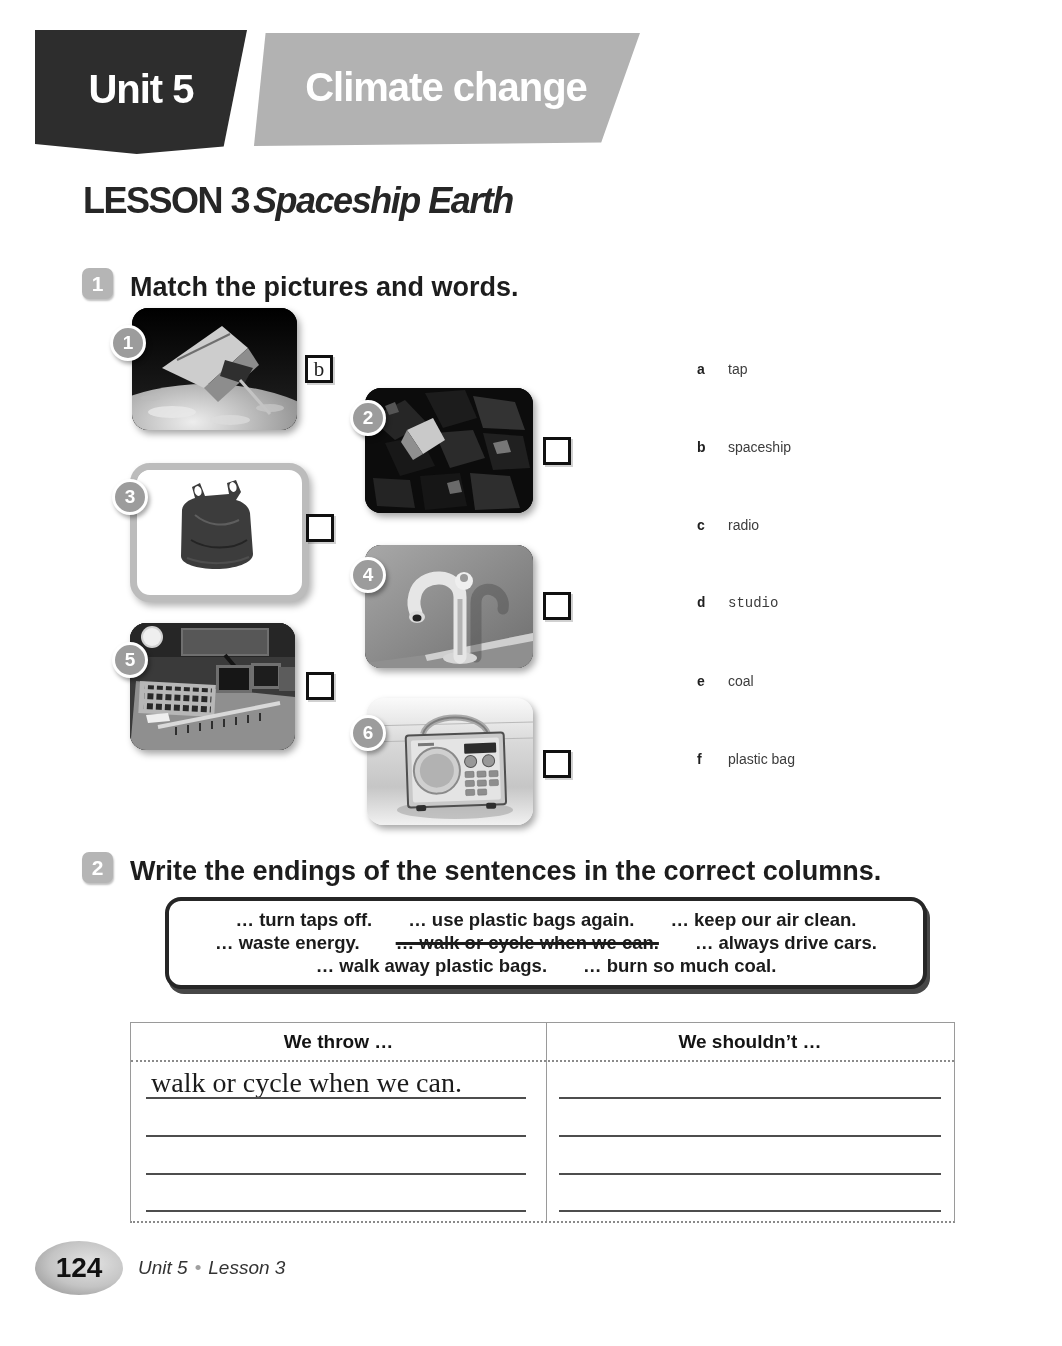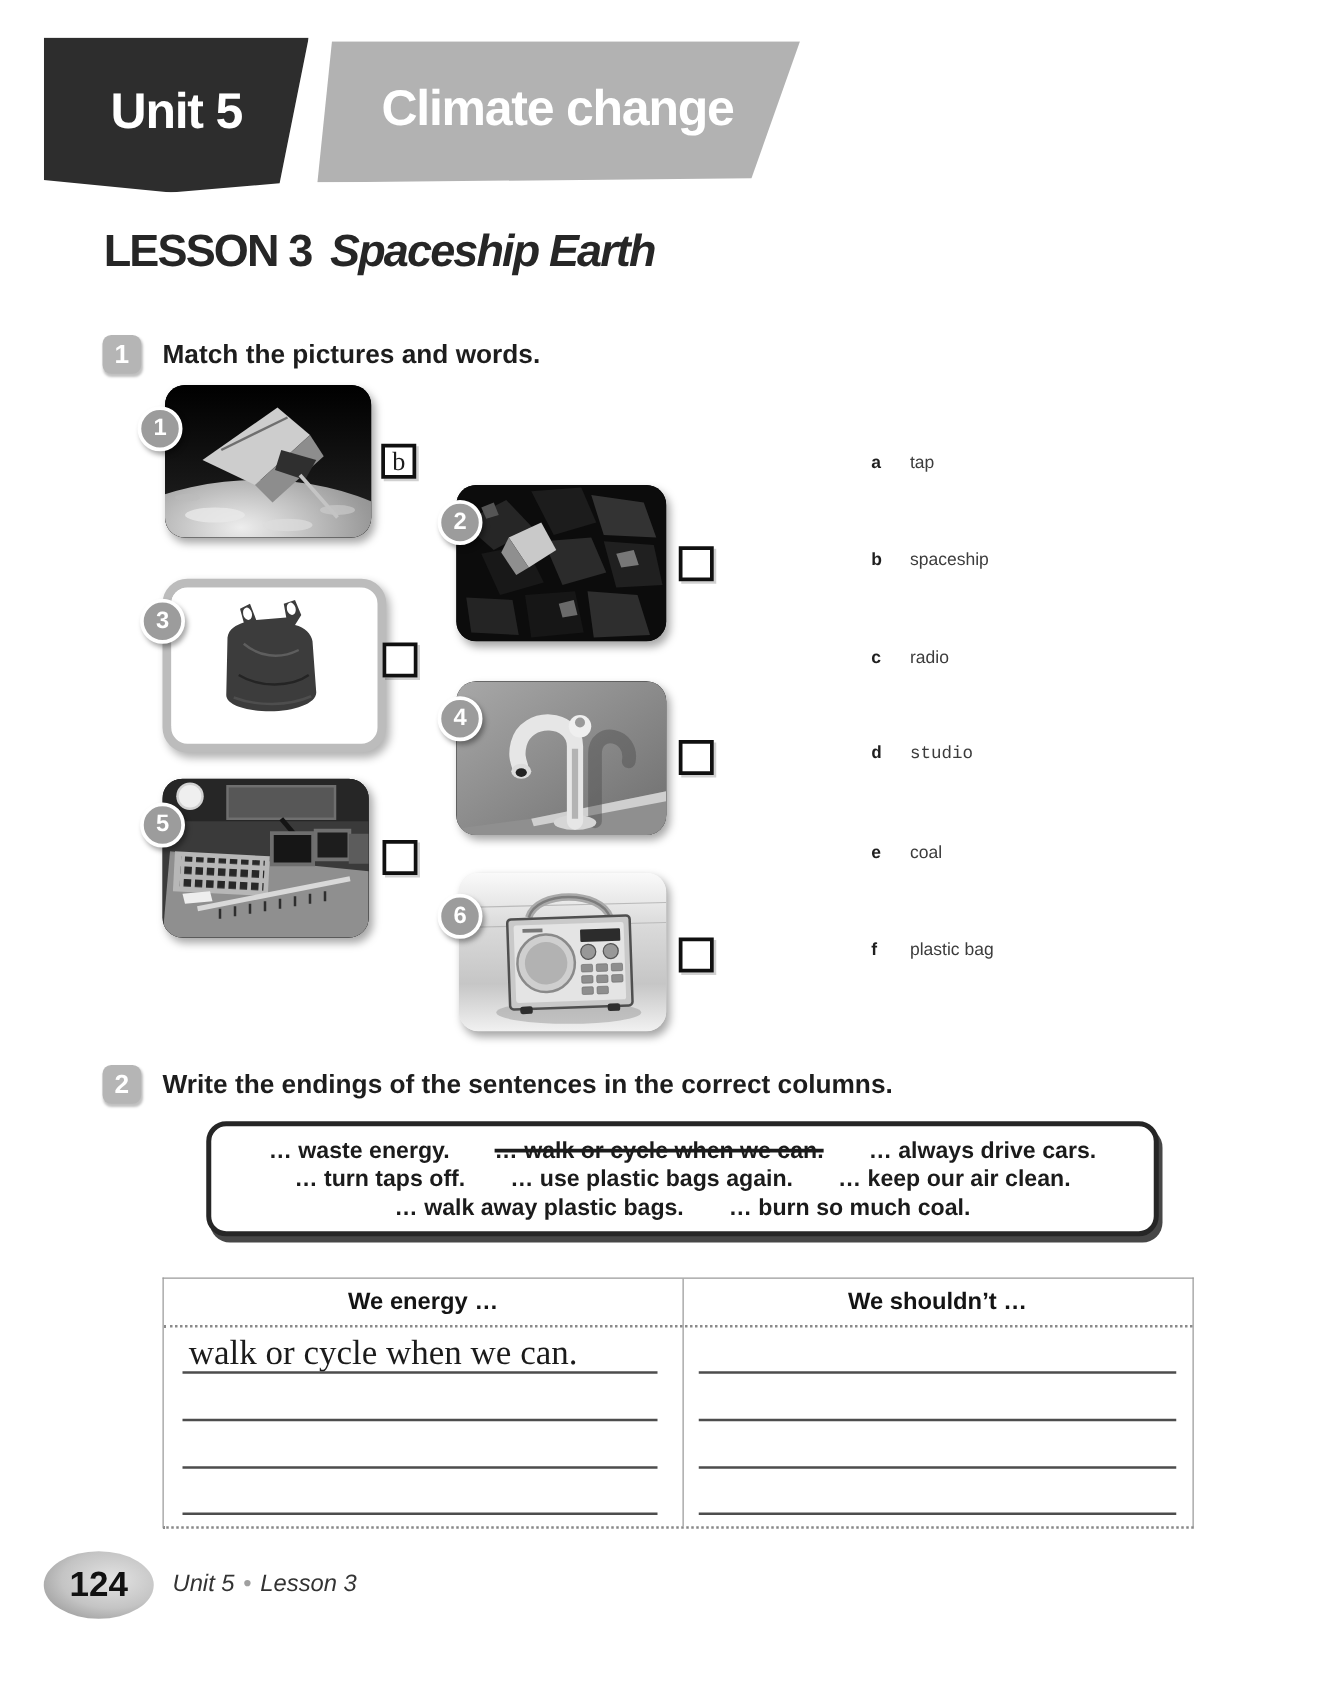--- a/index.html
+++ b/index.html
@@ -24,7 +24,7 @@
 
   
   .lesson-heading { position:absolute; left:83px; top:180px; font-size:36px; font-weight:bold; letter-spacing:-1.5px; color:#262626; white-space:nowrap; }
-  .lesson-heading .lesson-title { font-style:italic; margin-left:15px; }
+  .lesson-heading .lesson-title { font-style:italic; margin-left:4px; }
 
   
   .ex-badge {

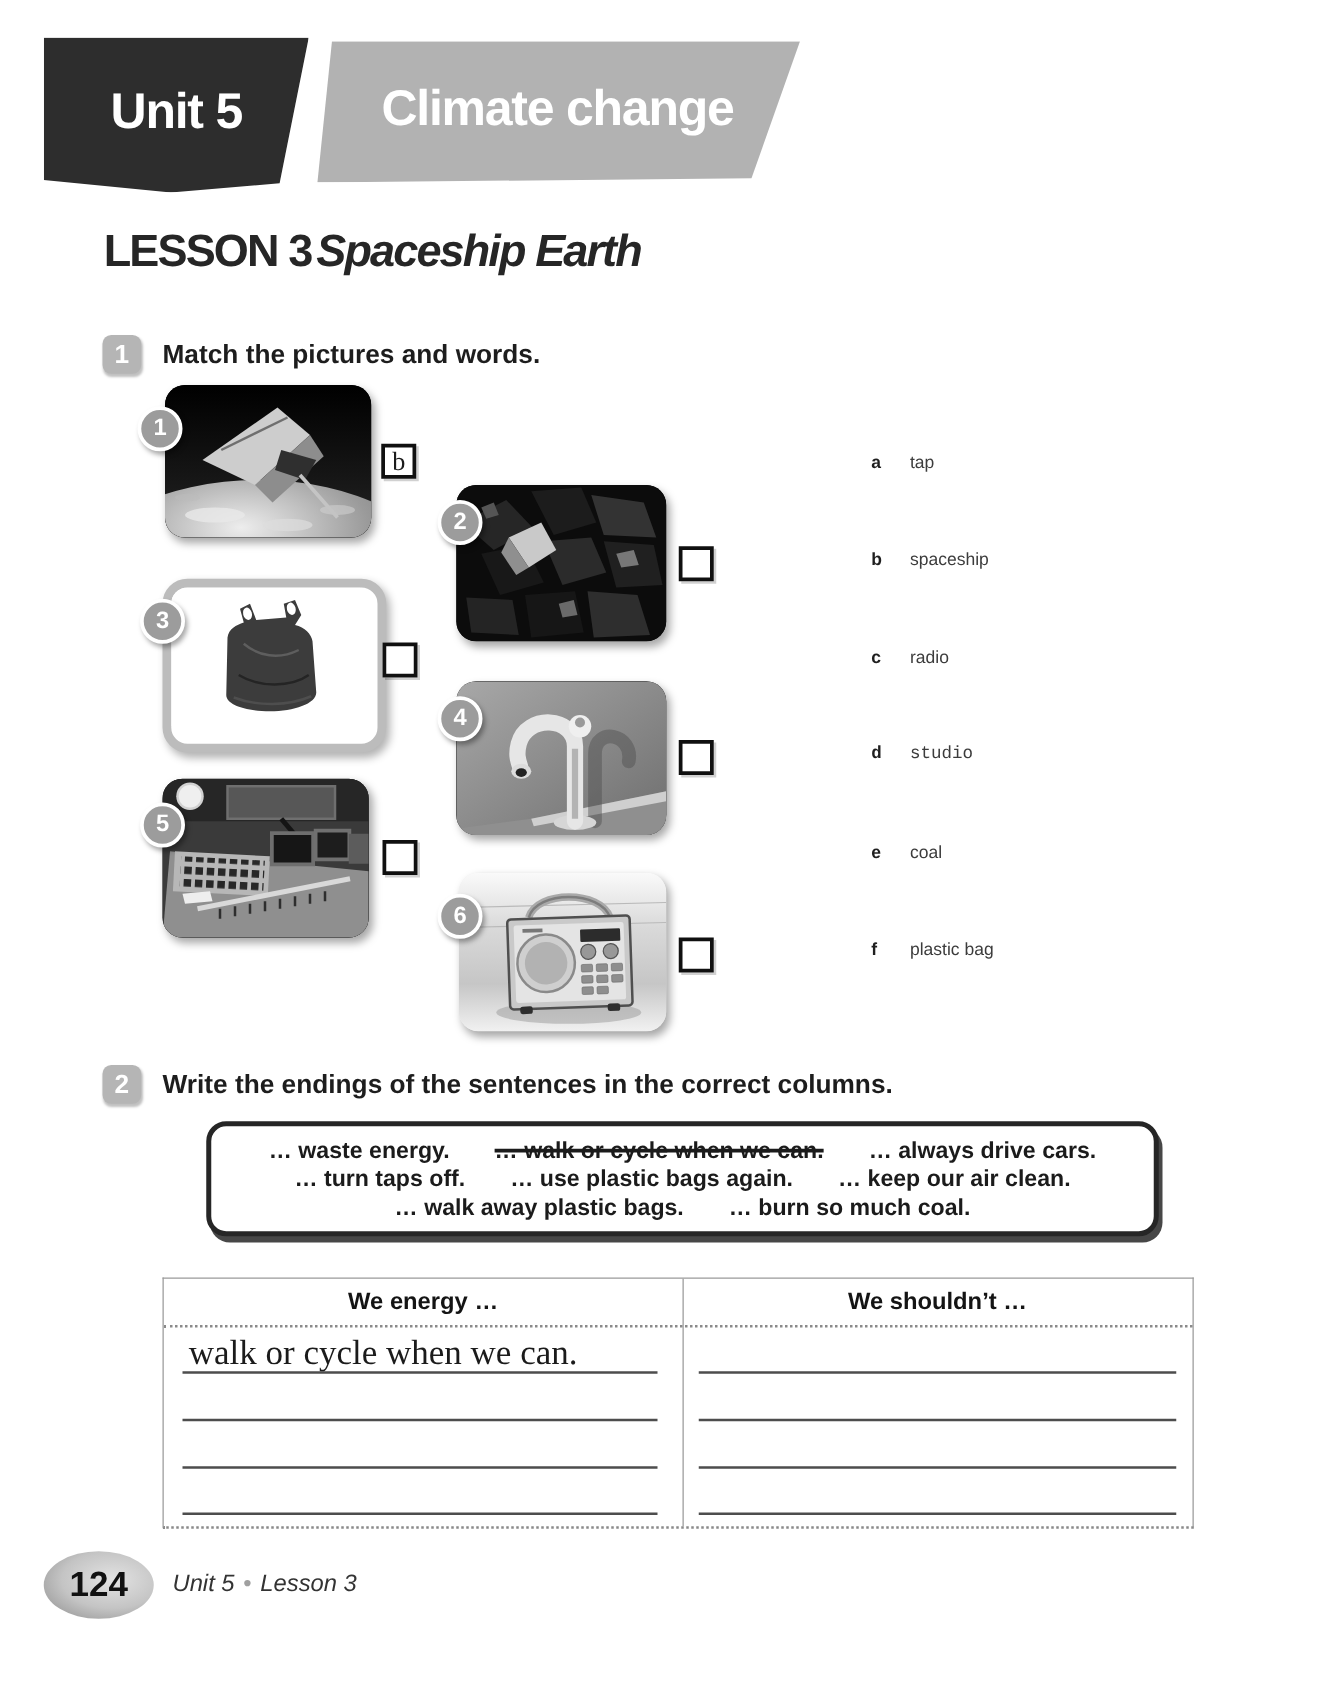--- a/index.html
+++ b/index.html
@@ -34,7 +34,7 @@
   }
   #ex1-badge { left:82px; top:268px; }
   #ex2-badge { left:82px; top:852px; }
-  .ex-instruction { position:absolute; font-size:21px; font-weight:bold; color:#1d1d1d; white-space:nowrap; }
+  .ex-instruction { position:absolute; font-size:27px; font-weight:bold; color:#1d1d1d; white-space:nowrap; }
   #ex1-instr { left:130px; top:272px; }
   #ex2-instr { left:130px; top:856px; }
 

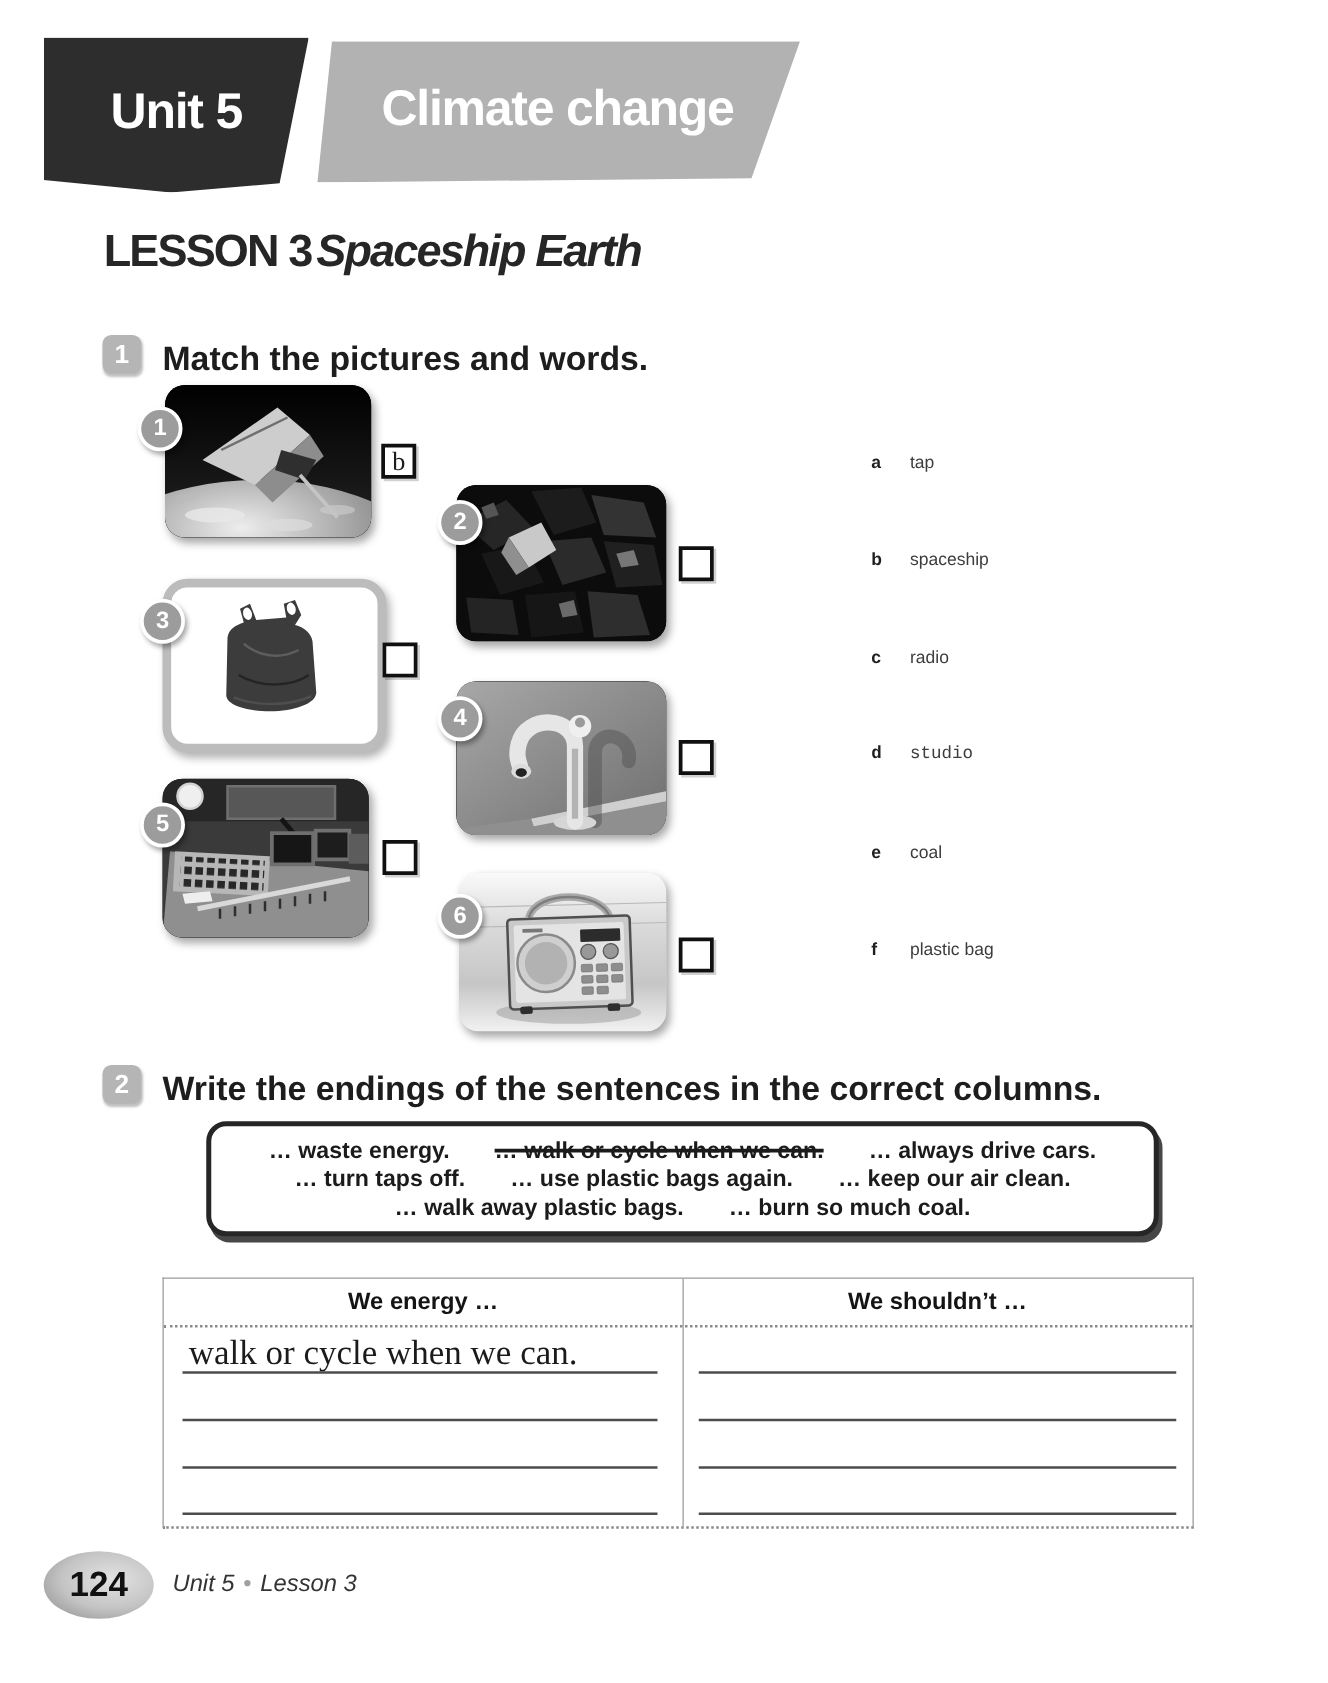--- a/index.html
+++ b/index.html
@@ -339,14 +339,14 @@
 
   <div class="endings-box">
     <div class="endings-line">
+      <span>… turn taps off.</span>
+      <span>… use plastic bags again.</span>
+      <span>… keep our air clean.</span>
+    </div>
+    <div class="endings-line">
       <span>… waste energy.</span>
       <span class="struck">… walk or cycle when we can.</span>
       <span>… always drive cars.</span>
-    </div>
-    <div class="endings-line">
-      <span>… turn taps off.</span>
-      <span>… use plastic bags again.</span>
-      <span>… keep our air clean.</span>
     </div>
     <div class="endings-line">
       <span>… walk away plastic bags.</span>

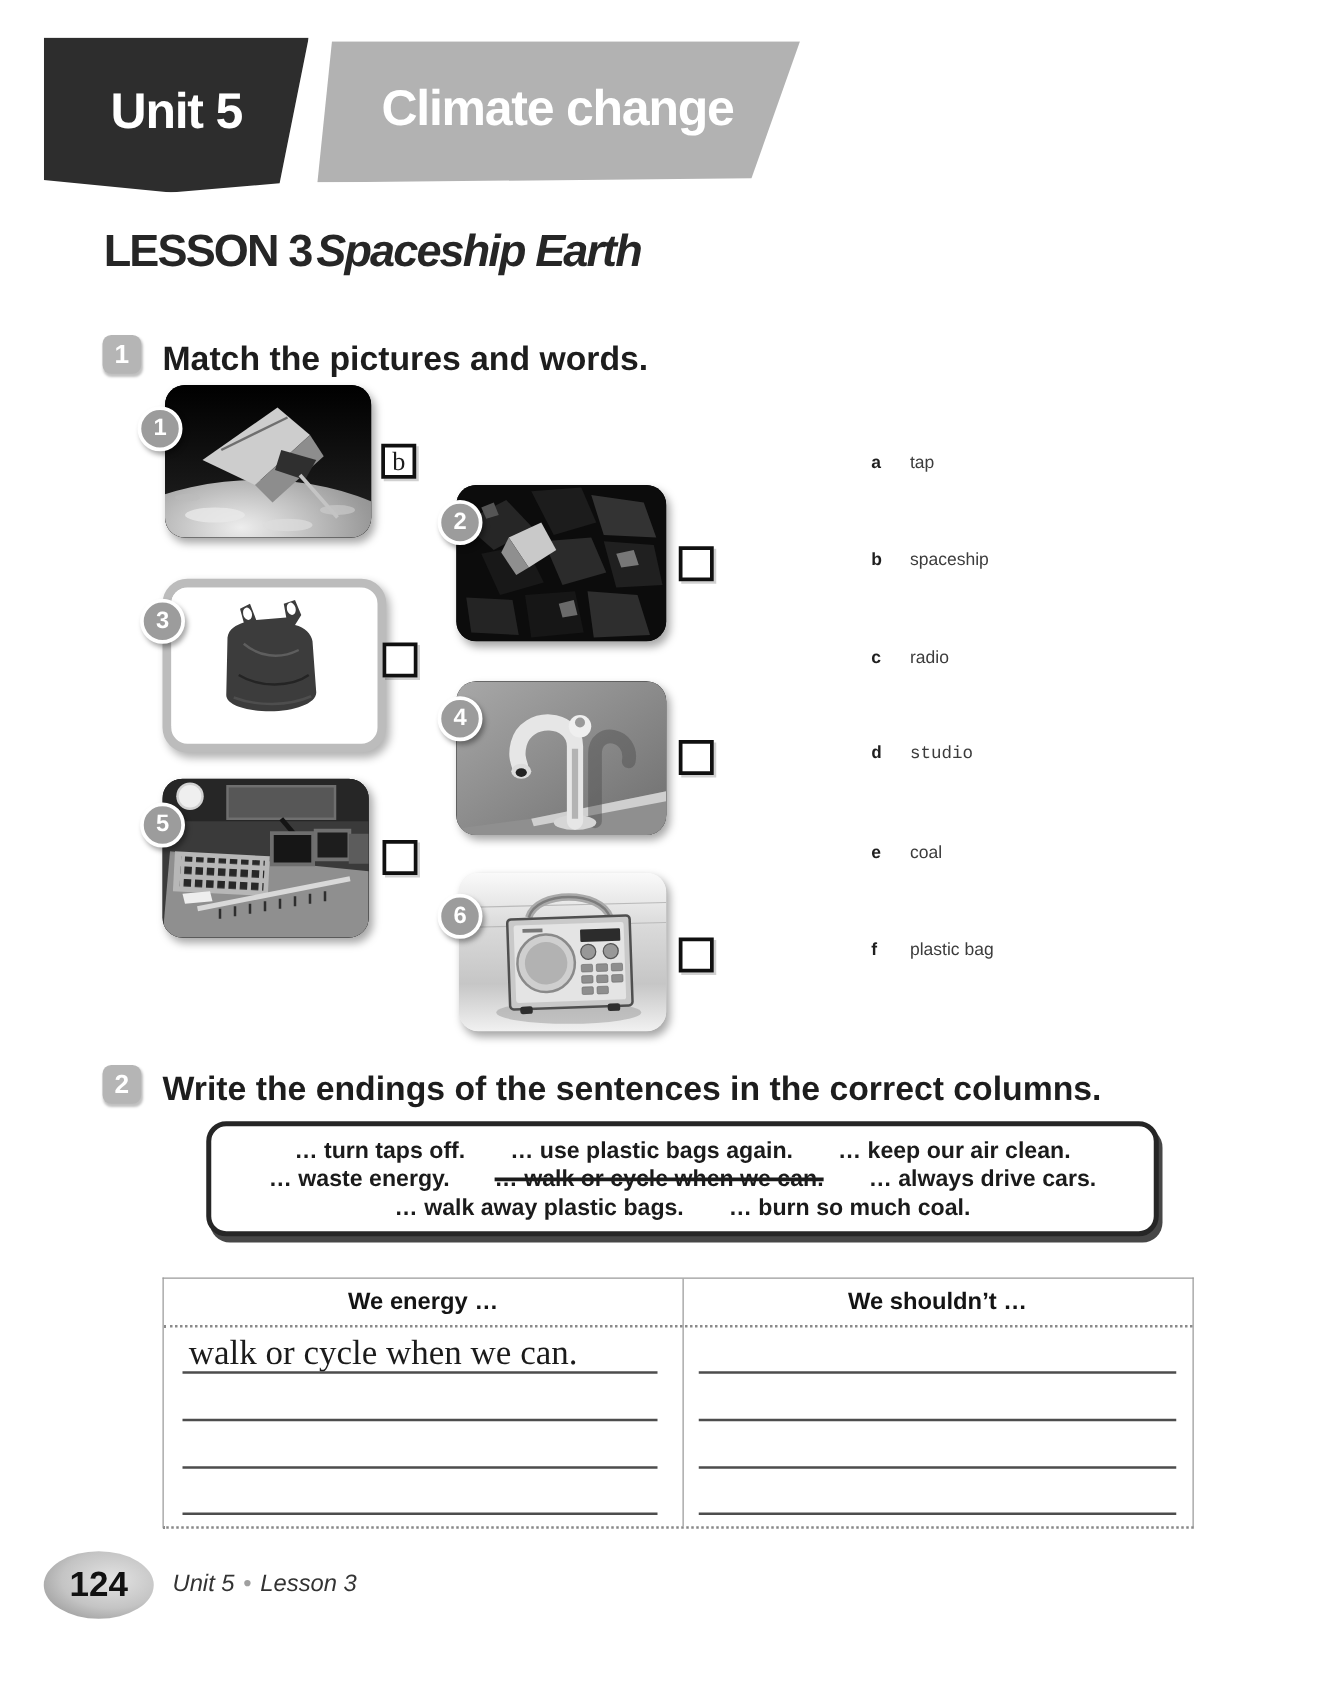--- a/index.html
+++ b/index.html
@@ -355,7 +355,7 @@
   </div>
 
   <div class="fill-table">
-    <div class="col-head" id="col-head-left">We energy …</div>
+    <div class="col-head" id="col-head-left">We throw …</div>
     <div class="col-head" id="col-head-right">We shouldn’t …</div>
     <div class="col-divider"></div>
     <div class="head-dotted"></div>

